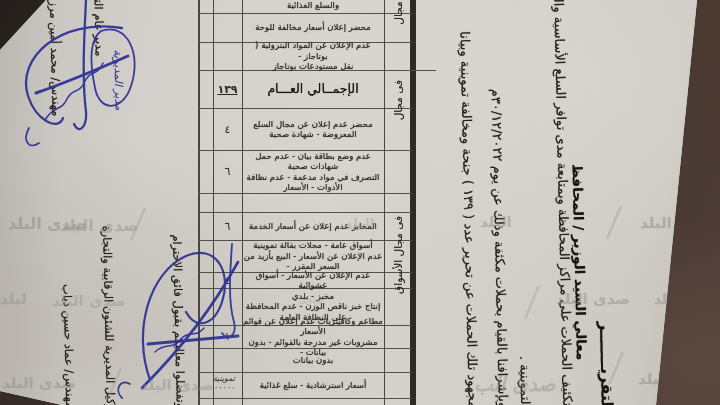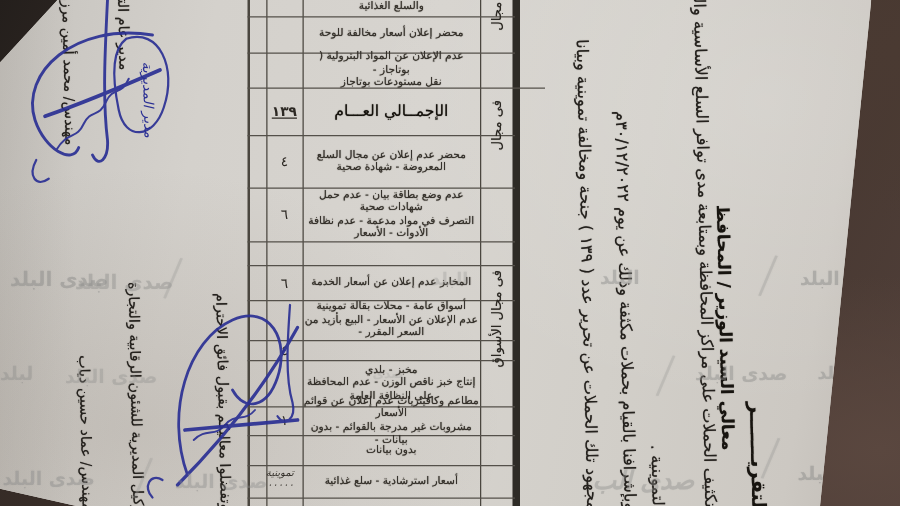--- a/index.html
+++ b/index.html
@@ -156,6 +156,9 @@
           <div class="num"></div>
         </div>
         <div class="trow" style="top: 272px; height: 16px;">
+          <div class="desc">
+            <div>عدم الإعلان عن الأسعار - أسواق عشوائية</div>
+          </div>
           <div class="num">٤</div>
         </div>
         <div class="trow" style="top: 288px; height: 37px;">

